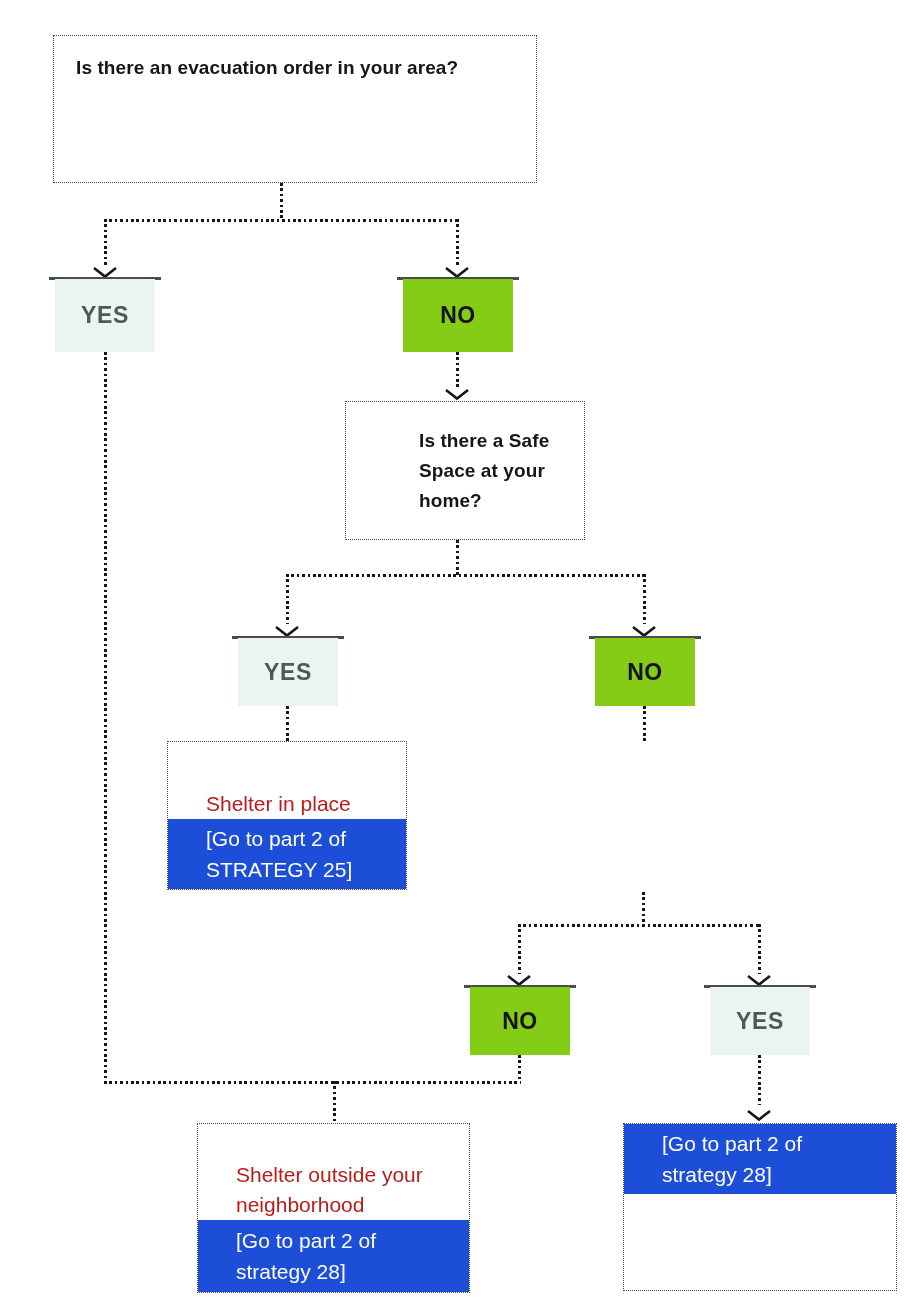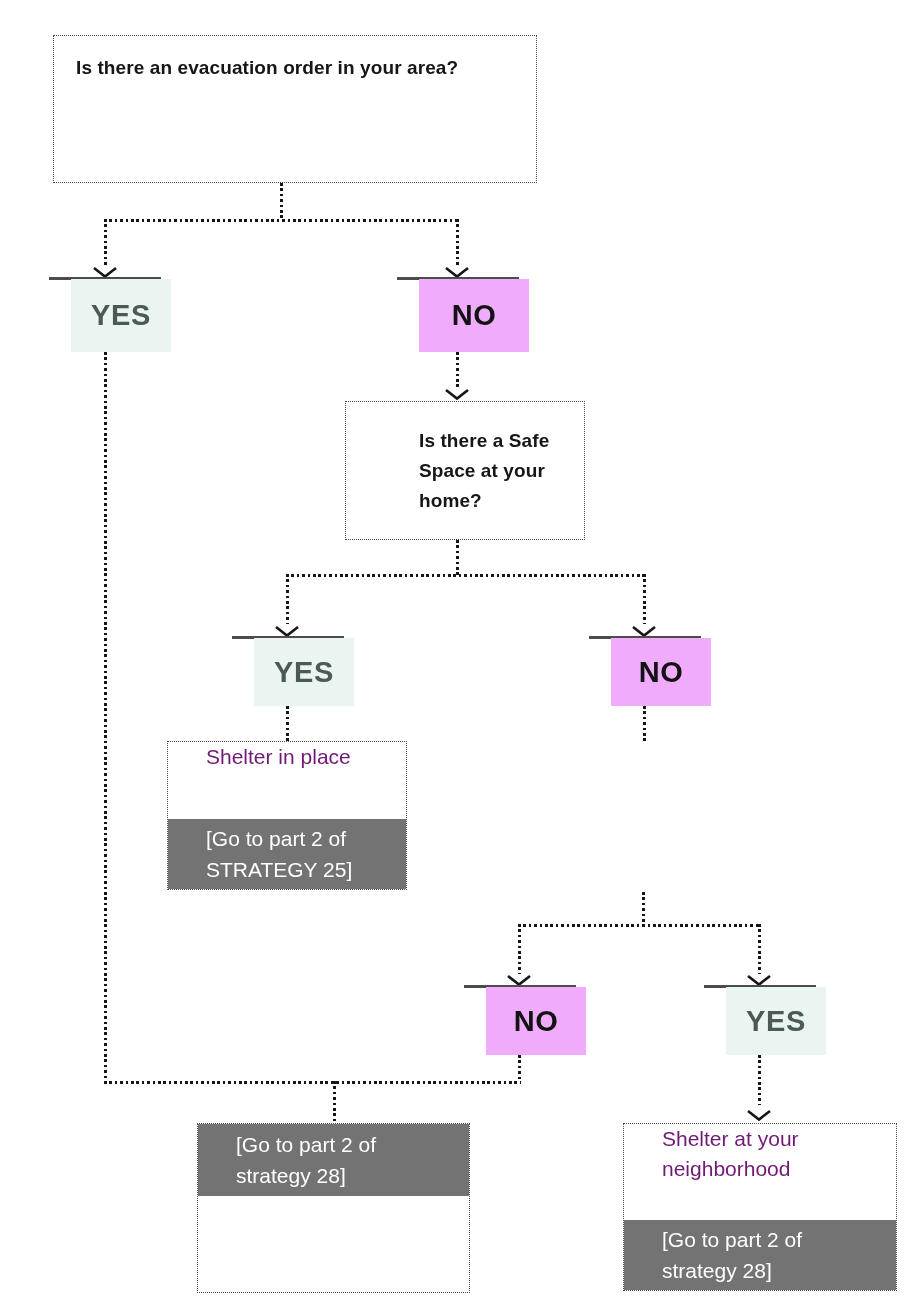--- a/index.html
+++ b/index.html
@@ -23,7 +23,7 @@
 
   
   .decision{position:absolute;display:flex;align-items:center;justify-content:center;
-    font-weight:bold;font-size:29px;letter-spacing:0.6px;box-sizing:border-box;margin-left:16px;}
+    font-weight:bold;font-size:23px;letter-spacing:0.6px;box-sizing:border-box;}
   .decision.yes{background:#eaf4f1;color:#4d5954;}
   .decision.no{background:#f0abfc;color:#131313;}
   .topbar{position:absolute;height:2.6px;background:#4c4c4c;}

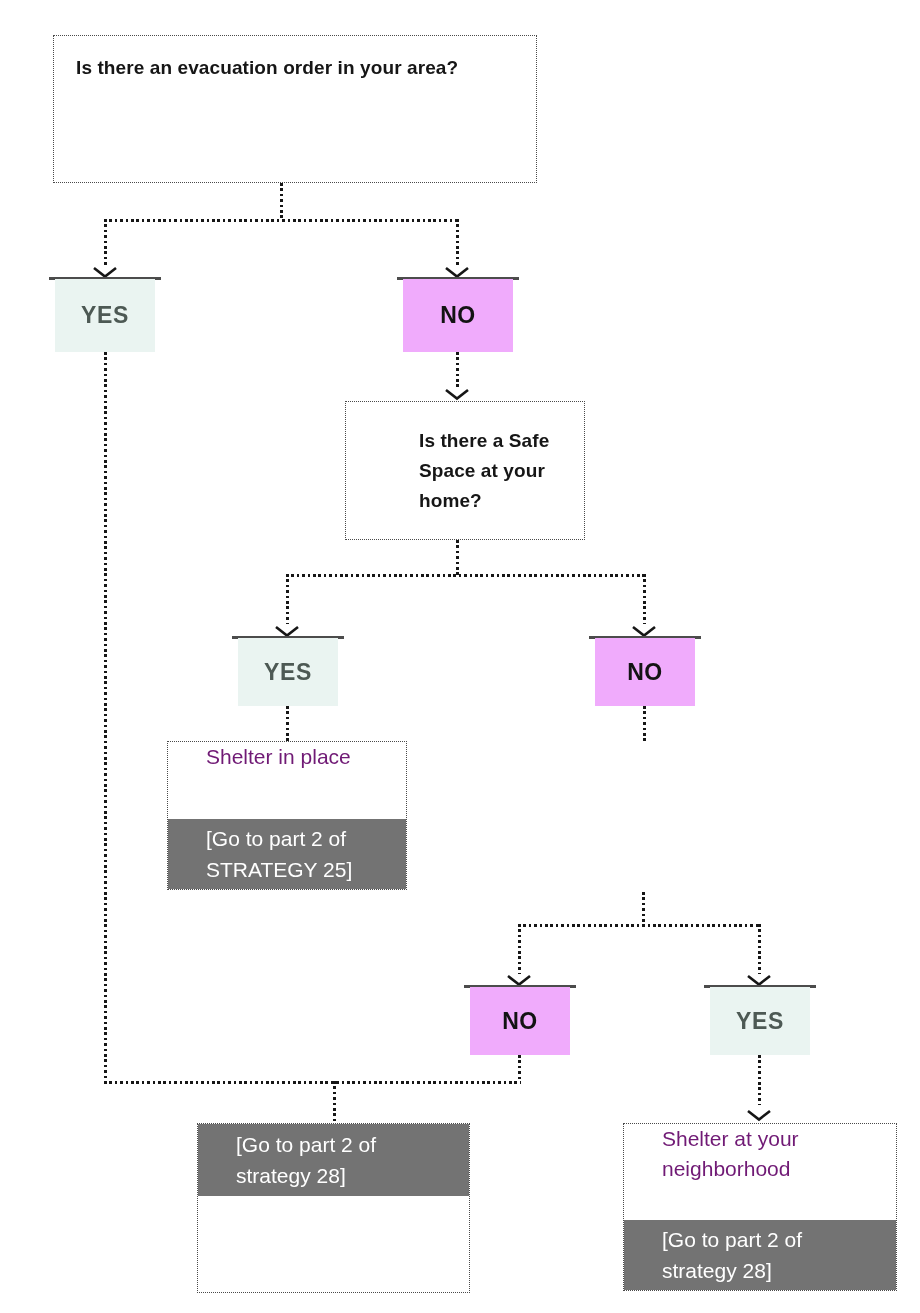--- a/index.html
+++ b/index.html
@@ -25,7 +25,7 @@
   .decision{position:absolute;display:flex;align-items:center;justify-content:center;
     font-weight:bold;font-size:23px;letter-spacing:0.6px;box-sizing:border-box;}
   .decision.yes{background:#eaf4f1;color:#4d5954;}
-  .decision.no{background:#f0abfc;color:#131313;}
+  .decision.no{background:#84cc16;color:#131313;}
   .topbar{position:absolute;height:2.6px;background:#4c4c4c;}
 
   

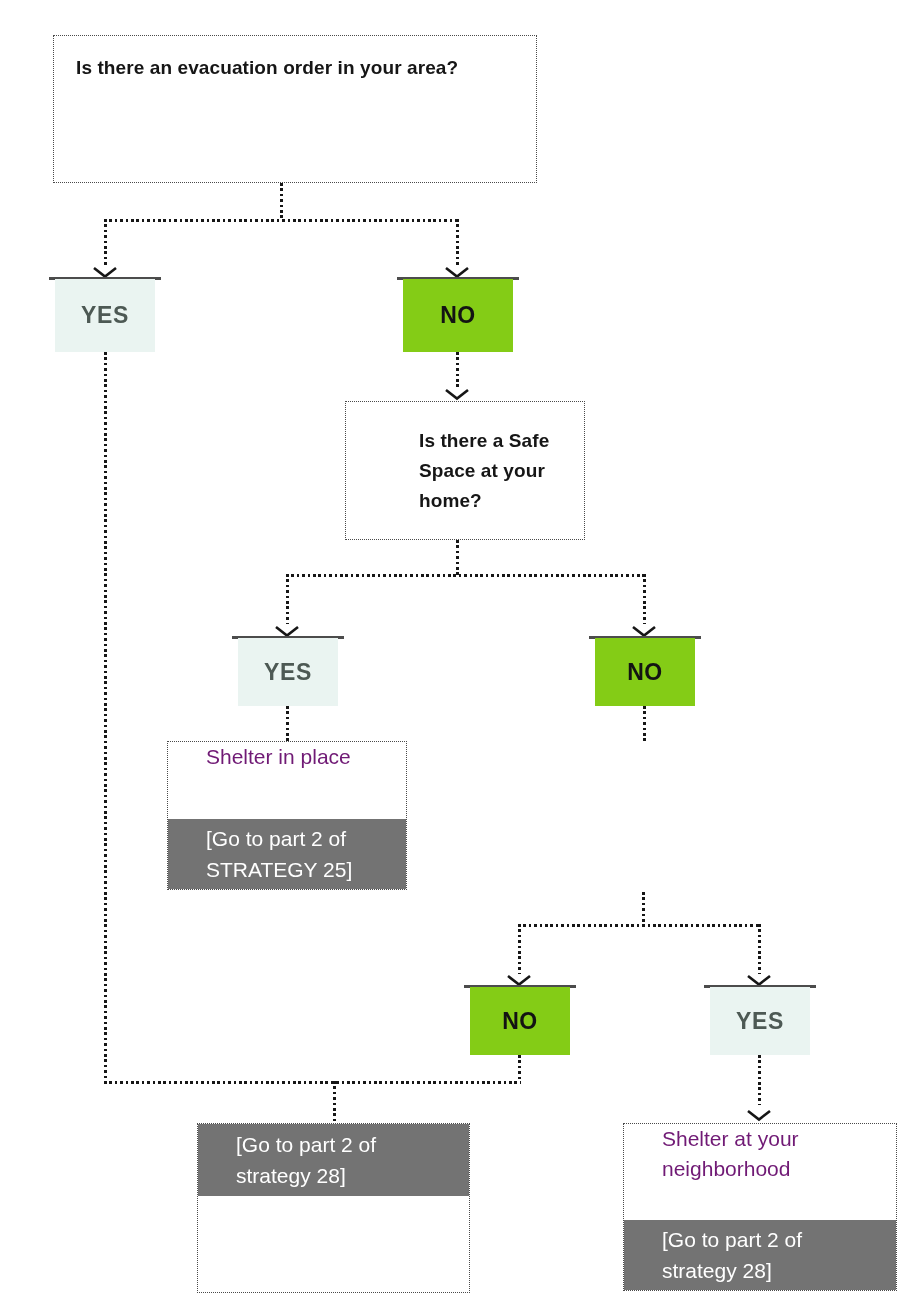--- a/index.html
+++ b/index.html
@@ -35,8 +35,8 @@
   
   .outcome{position:absolute;border:1.7px dotted #4a4a4a;box-sizing:border-box;background:#ffffff;
     display:flex;flex-direction:column;}
-  .outcome-title{flex:1;display:flex;align-items:flex-start;padding-left:38px;
-    font-size:21px;color:#701a75;line-height:30px;}
+  .outcome-title{flex:1;display:flex;align-items:flex-end;padding-left:38px;
+    font-size:21px;color:#b91c1c;line-height:30px;}
   .outcome-action{background:#737373;color:#ffffff;font-size:21px;line-height:31px;
     display:flex;align-items:center;padding-left:38px;box-sizing:border-box;}
   .wrap-narrow{max-width:175px;display:block;}

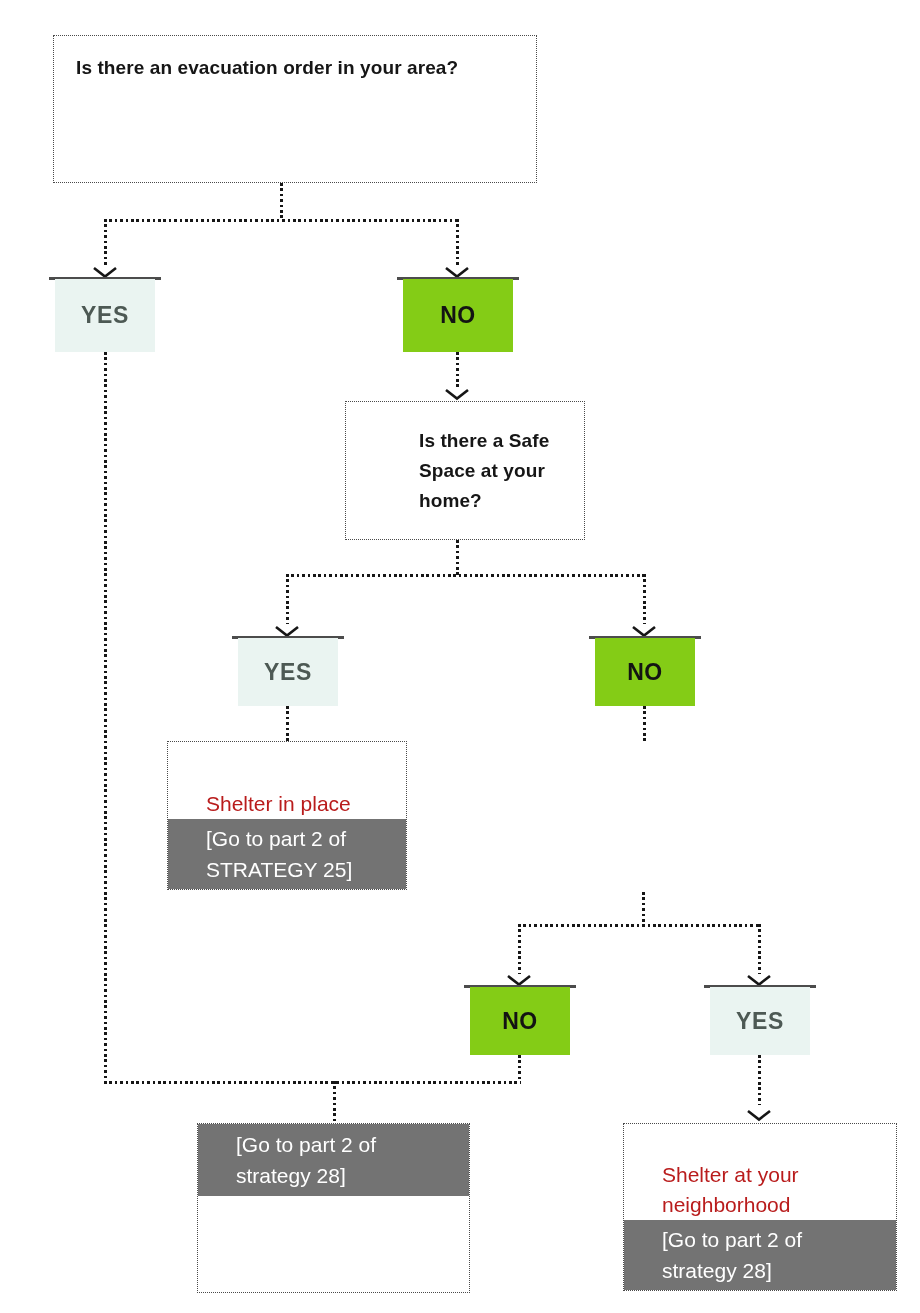--- a/index.html
+++ b/index.html
@@ -37,7 +37,7 @@
     display:flex;flex-direction:column;}
   .outcome-title{flex:1;display:flex;align-items:flex-end;padding-left:38px;
     font-size:21px;color:#b91c1c;line-height:30px;}
-  .outcome-action{background:#737373;color:#ffffff;font-size:21px;line-height:31px;
+  .outcome-action{background:#1d4ed8;color:#ffffff;font-size:21px;line-height:31px;
     display:flex;align-items:center;padding-left:38px;box-sizing:border-box;}
   .wrap-narrow{max-width:175px;display:block;}
 </style>

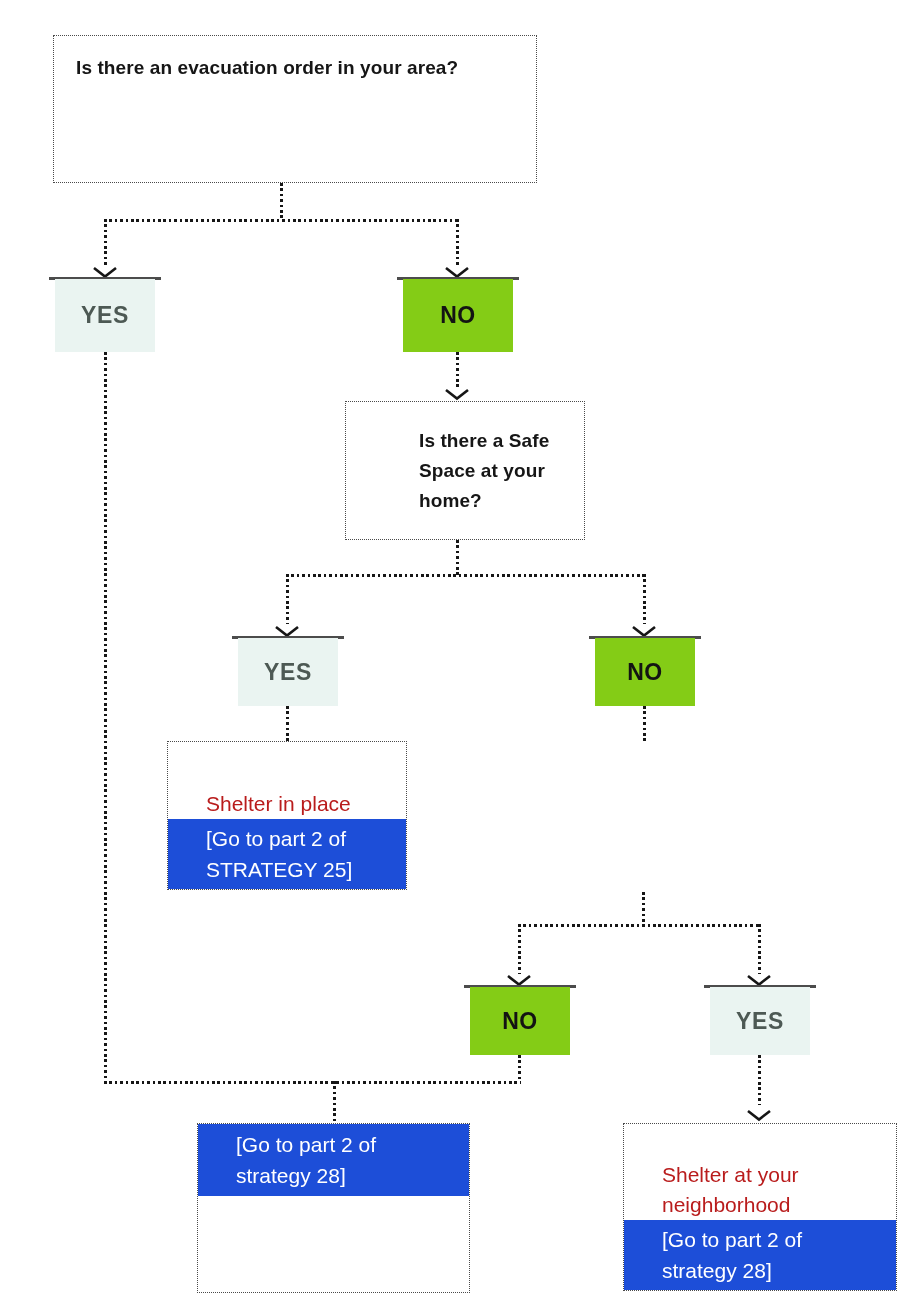--- a/index.html
+++ b/index.html
@@ -140,6 +140,9 @@
   <div class="vline" style="left:333px;top:1081px;height:42px;"></div>
 
   <div class="outcome" style="left:197px;top:1123px;width:273px;height:170px;">
+    <div class="outcome-title">
+      <span style="max-width:205px;display:block;">Shelter outside your neighborhood</span>
+    </div>
     <div class="outcome-action" style="height:72px;">
       <span class="wrap-narrow">[Go to part 2 of strategy 28]</span>
     </div>

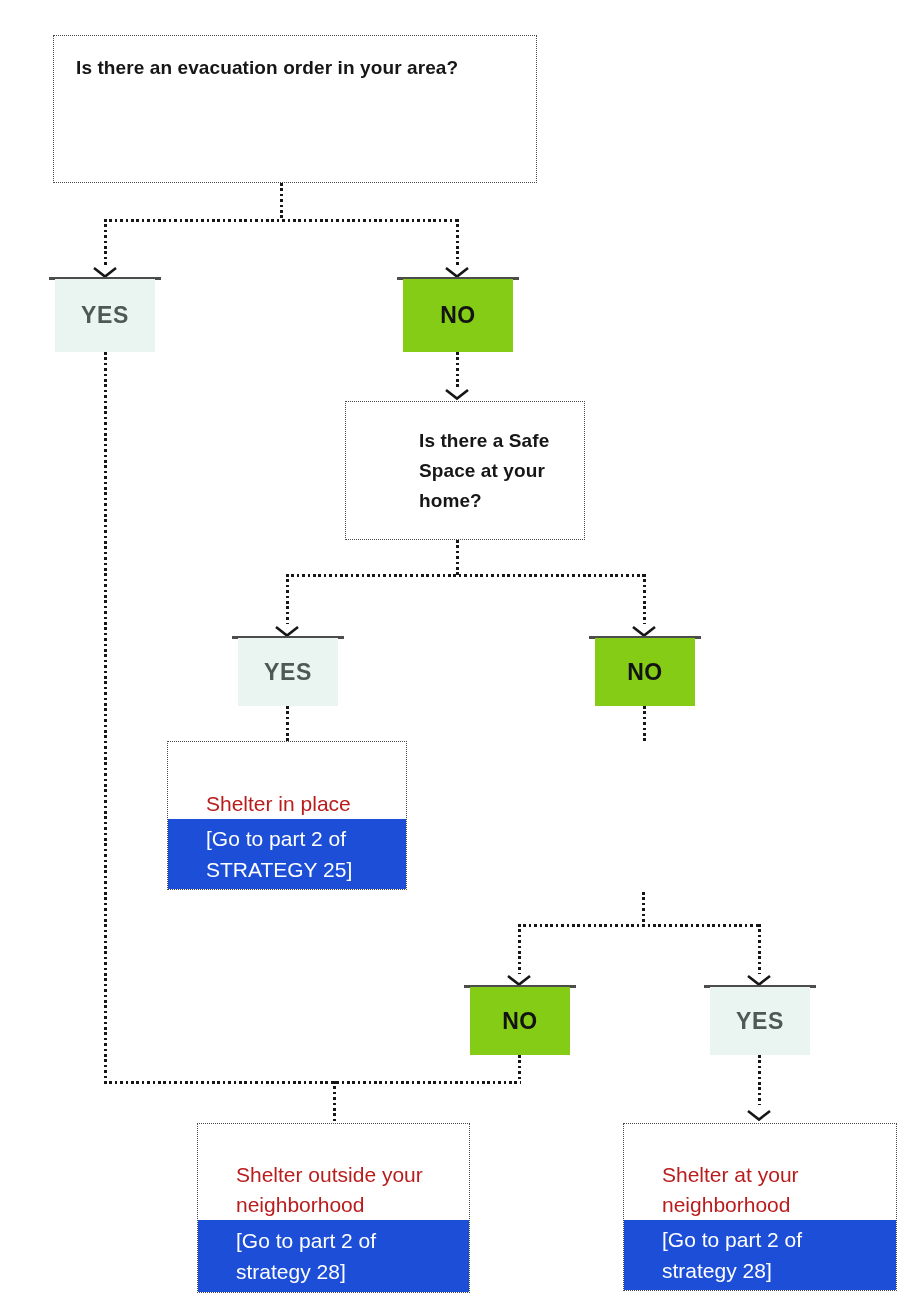--- a/index.html
+++ b/index.html
@@ -154,9 +154,6 @@
     </svg>
 
   <div class="outcome" style="left:623px;top:1123px;width:274px;height:168px;">
-    <div class="outcome-title">
-      <span style="max-width:165px;display:block;">Shelter at your neighborhood</span>
-    </div>
     <div class="outcome-action" style="height:70px;">
       <span class="wrap-narrow">[Go to part 2 of strategy 28]</span>
     </div>

